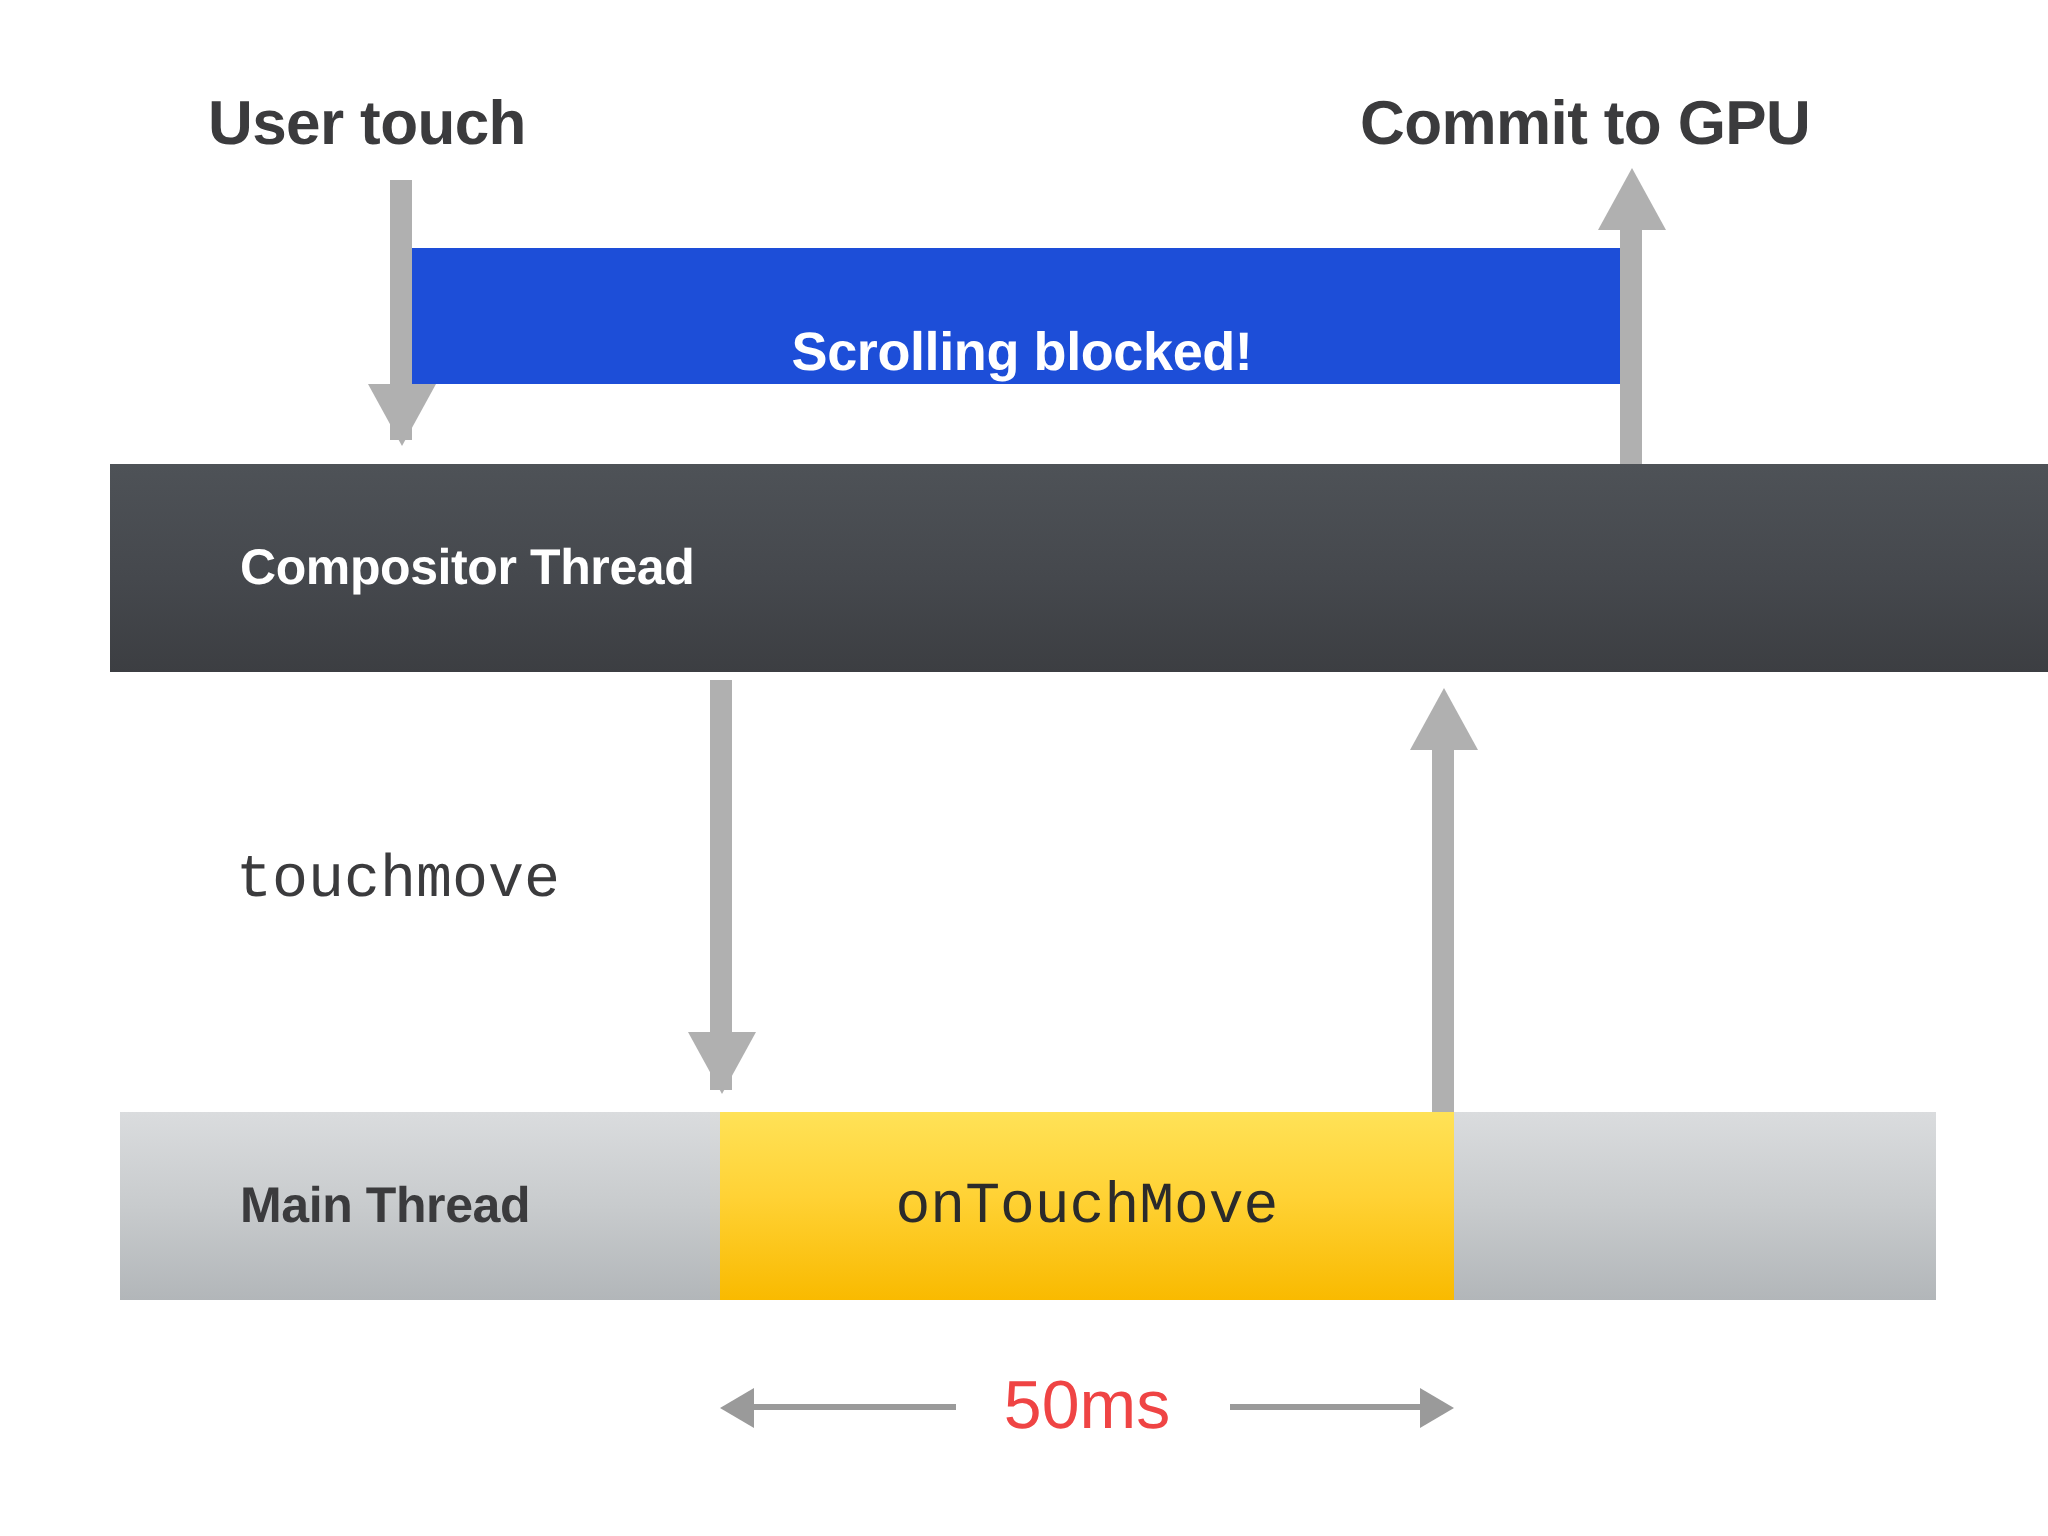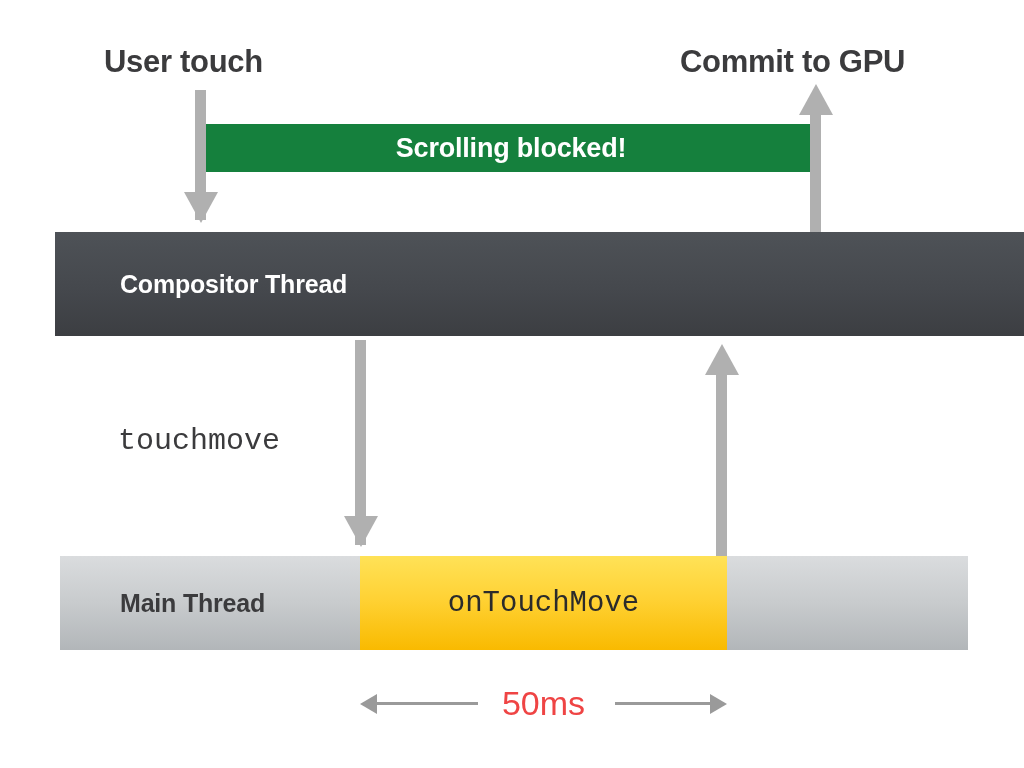--- a/index.html
+++ b/index.html
@@ -73,10 +73,10 @@
     left: 206px;
     top: 124px;
     width: 610px;
-    height: 48px;
-    background: #15803d;
-    display: flex;
-    align-items: center;
+    height: 68px;
+    background: #1d4ed8;
+    display: flex;
+    align-items: flex-end;
     justify-content: center;
   }
   #scrolling-blocked-text {

